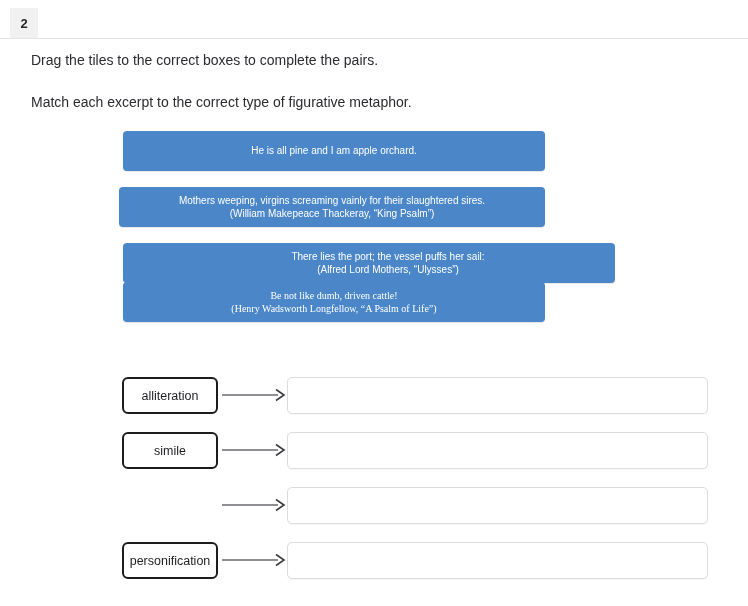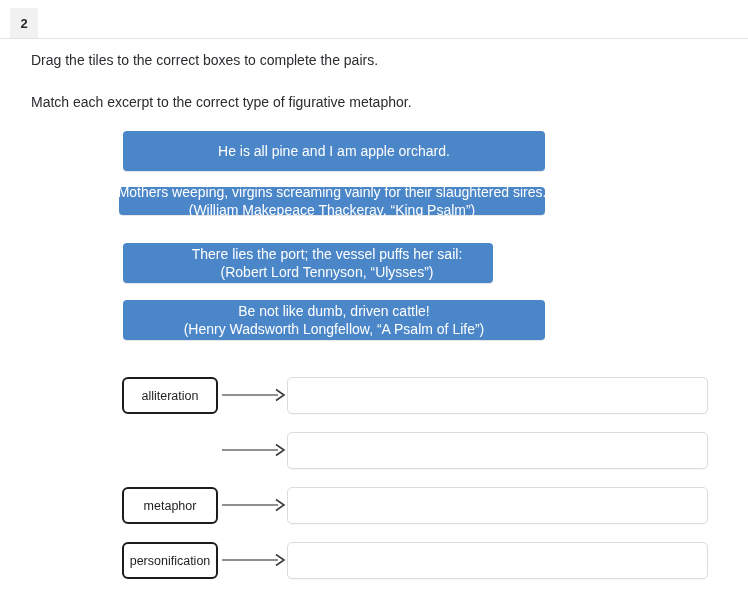--- a/index.html
+++ b/index.html
@@ -69,7 +69,7 @@
     background: #4a86c8;
     border-radius: 4px;
     color: #ffffff;
-    font-size: 14px;
+    font-size: 10px;
     line-height: 1.32;
     text-align: center;
     display: flex;

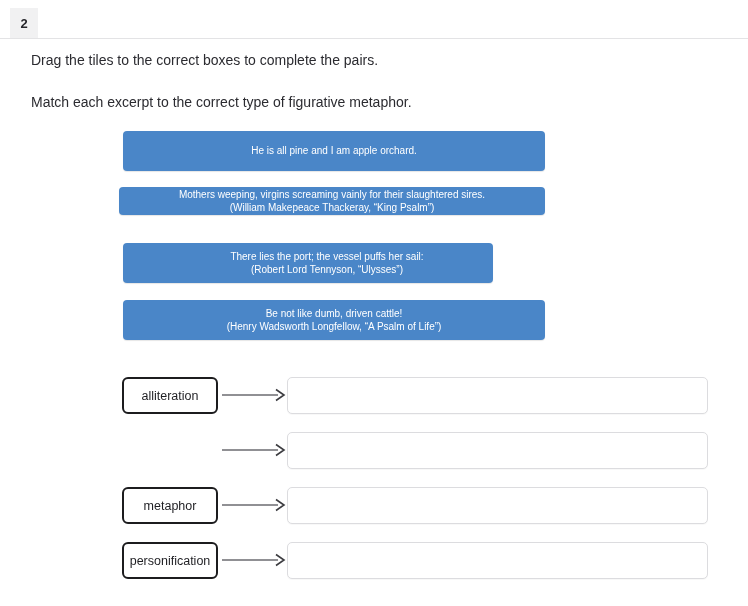--- a/index.html
+++ b/index.html
@@ -84,7 +84,7 @@
   .tile-line { display: block; white-space: nowrap; }
 
   .tile-0 { left: 123px; top: 0px;   width: 422px; height: 40px; }
-  .tile-1 { left: 119px; top: 56px;  width: 426px; height: 28px; }
+  .tile-1 { left: 119px; top: 56px;  width: 426px; height: 40px; }
   .tile-2 { left: 123px; top: 112px; width: 370px; height: 40px; padding-left: 44px; }
   .tile-3 { left: 123px; top: 169px; width: 422px; height: 40px; }
 

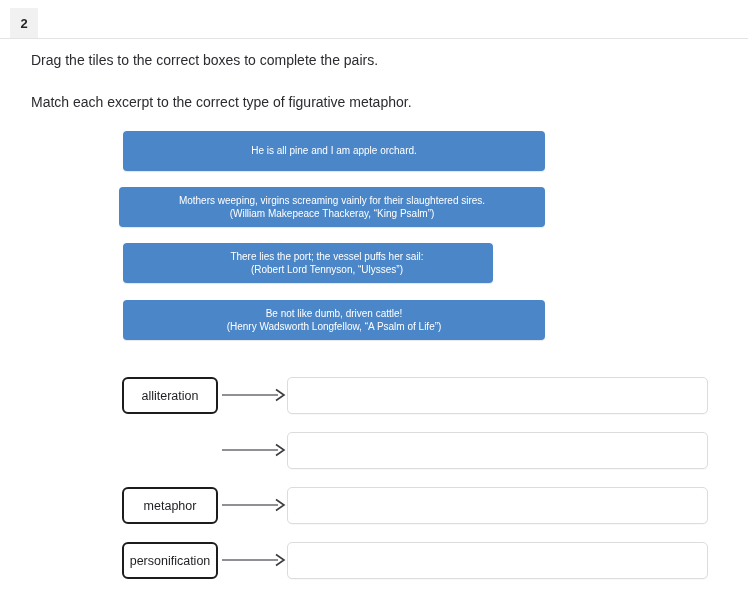--- a/index.html
+++ b/index.html
@@ -85,7 +85,7 @@
 
   .tile-0 { left: 123px; top: 0px;   width: 422px; height: 40px; }
   .tile-1 { left: 119px; top: 56px;  width: 426px; height: 40px; }
-  .tile-2 { left: 123px; top: 112px; width: 370px; height: 40px; padding-left: 44px; }
+  .tile-2 { left: 123px; top: 112px; width: 492px; height: 40px; padding-left: 44px; }
   .tile-3 { left: 123px; top: 169px; width: 422px; height: 40px; }
 
   

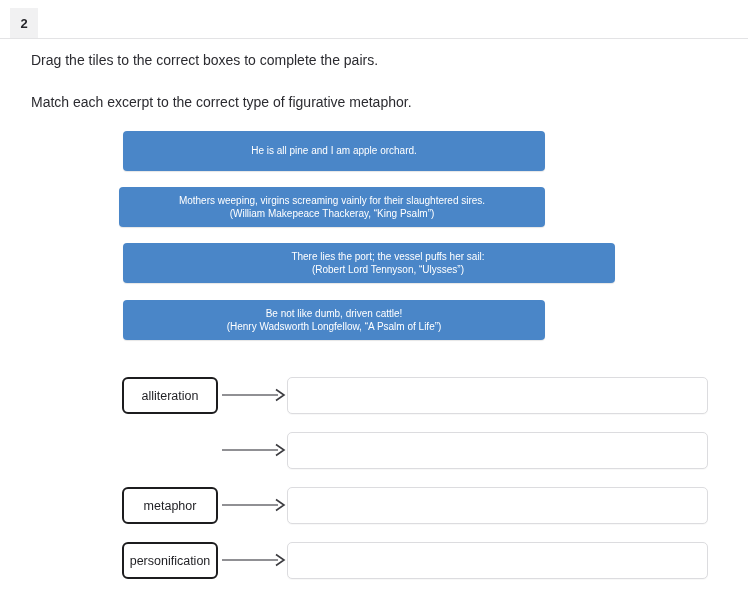--- a/index.html
+++ b/index.html
@@ -172,7 +172,7 @@
 
   <div class="tile tile-2">
     <span class="tile-line">There lies the port; the vessel puffs her sail:</span>
-    <span class="tile-line">(Robert Lord Tennyson, “Ulysses”)</span>
+    <span class="tile-line">(Alfred Lord Mothers, “Ulysses”)</span>
   </div>
 
   <div class="tile tile-3">

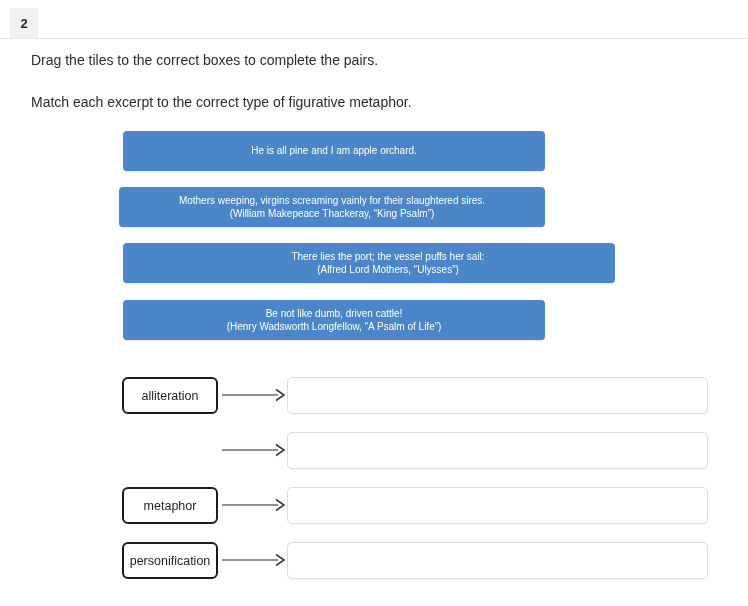--- a/index.html
+++ b/index.html
@@ -86,7 +86,7 @@
   .tile-0 { left: 123px; top: 0px;   width: 422px; height: 40px; }
   .tile-1 { left: 119px; top: 56px;  width: 426px; height: 40px; }
   .tile-2 { left: 123px; top: 112px; width: 492px; height: 40px; padding-left: 44px; }
-  .tile-3 { left: 123px; top: 169px; width: 422px; height: 40px; }
+  .tile-3 { left: 123px; top: 151px; width: 422px; height: 40px; font-family: Liberation Serif, serif; }
 
   
   .rows {

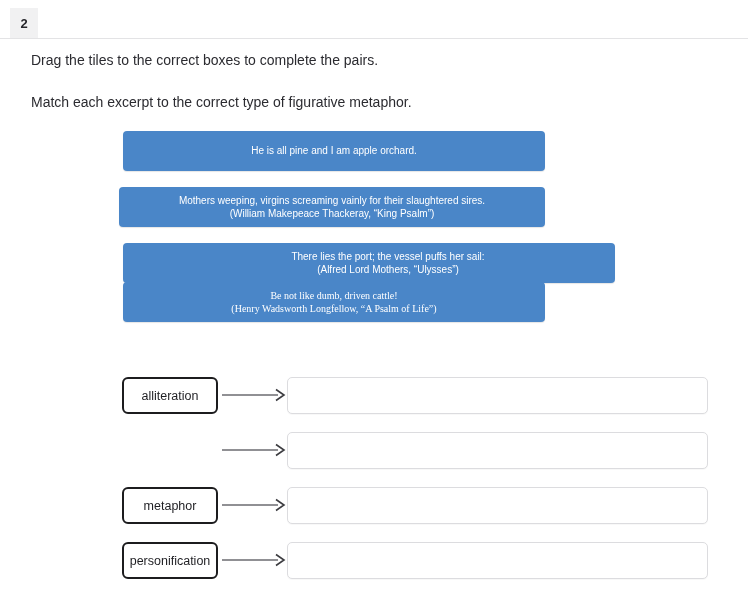--- a/index.html
+++ b/index.html
@@ -200,6 +200,9 @@
   </div>
 
   <div class="row row-1">
+    <div class="term-box">
+      <span>simile</span>
+    </div>
     <span class="arrow">
       <svg width="64" height="14" viewBox="0 0 64 14">
         <line x1="0" y1="7" x2="56" y2="7" stroke="#6b6b70" stroke-width="1.4"></line>

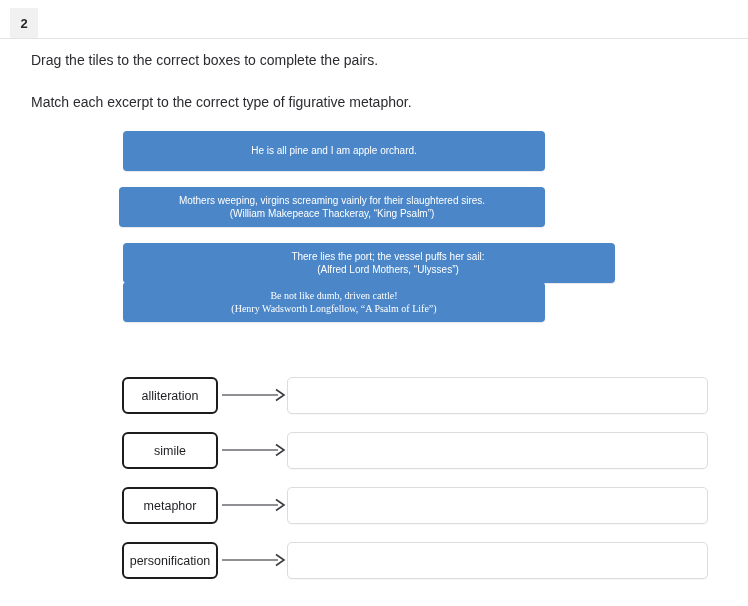--- a/index.html
+++ b/index.html
@@ -215,9 +215,6 @@
   </div>
 
   <div class="row row-2">
-    <div class="term-box">
-      <span>metaphor</span>
-    </div>
     <span class="arrow">
       <svg width="64" height="14" viewBox="0 0 64 14">
         <line x1="0" y1="7" x2="56" y2="7" stroke="#6b6b70" stroke-width="1.4"></line>

